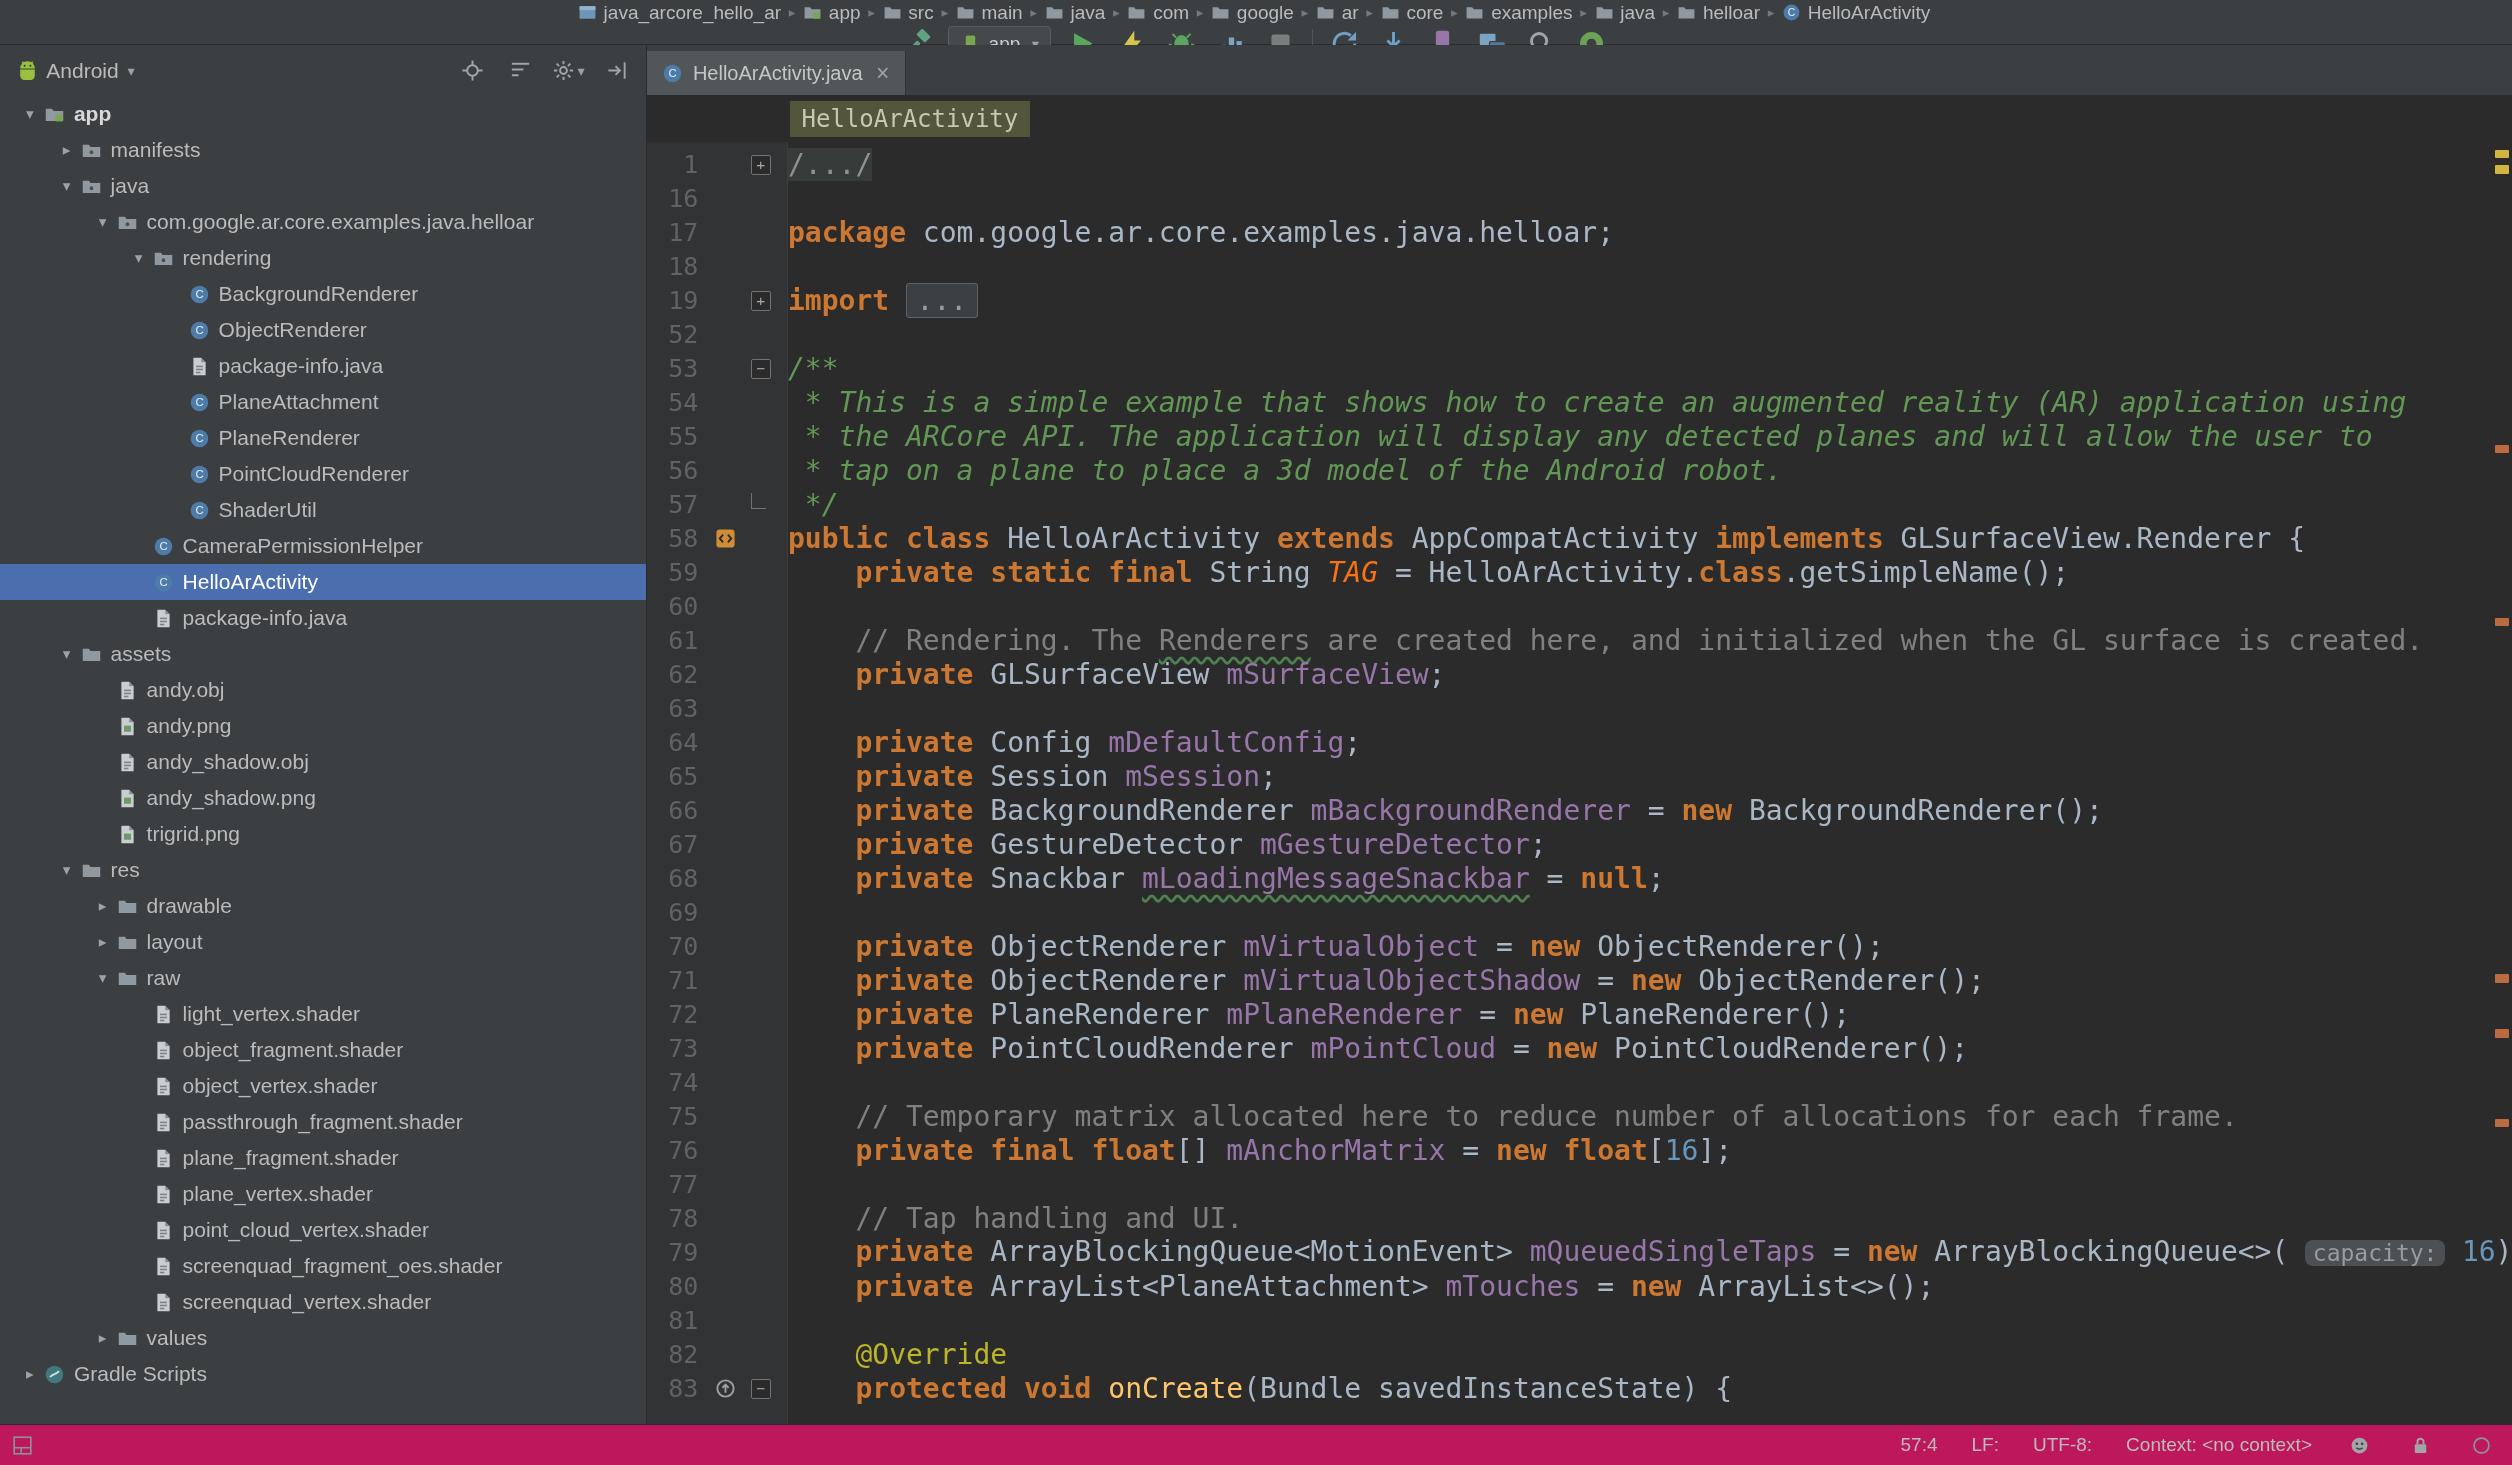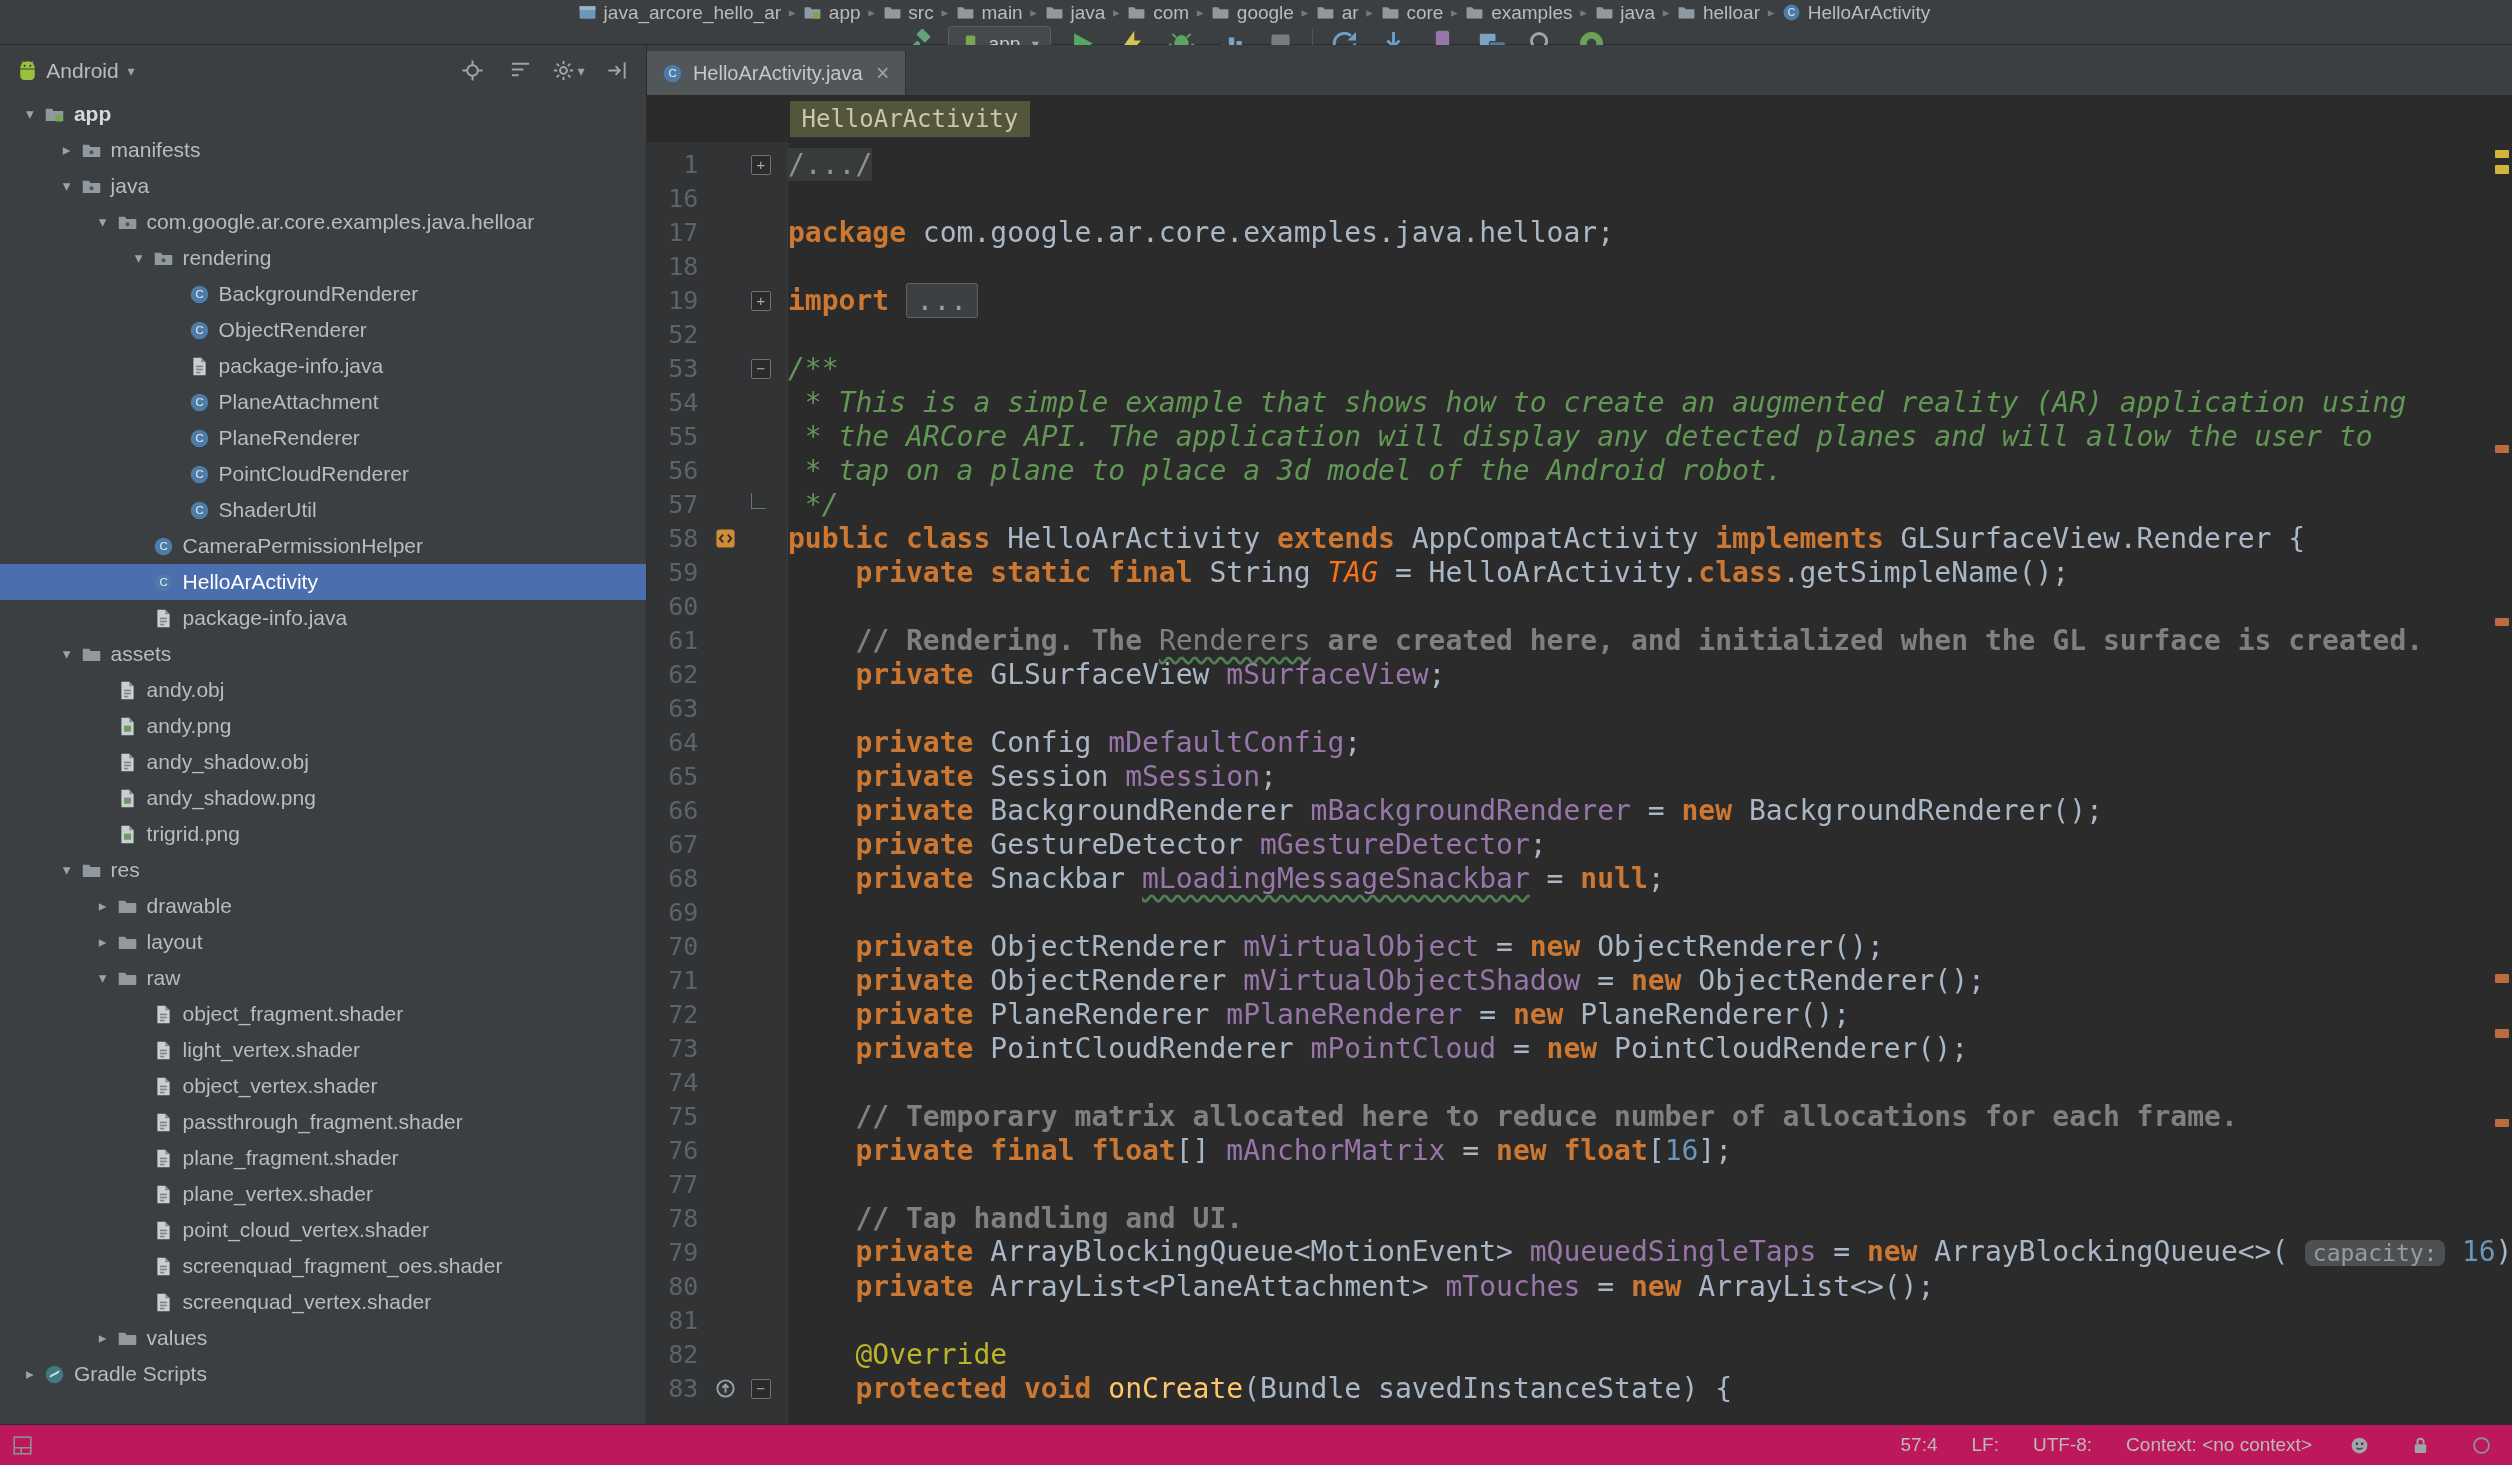--- a/index.html
+++ b/index.html
@@ -63,7 +63,7 @@
   .k  { color:#cc7832; font-weight:bold; }
   .t  { color:#a9b7c6; }
   .d  { color:#629755; font-style:italic; }
-  .c  { color:#808080;font-weight:bold; }
+  .c  { color:#808080; }
   .cu { color:#808080; text-decoration-line:underline; text-decoration-style:wavy; text-decoration-color:#4e8052; text-underline-offset:6.7px; }
   .f  { color:#9876aa; }
   .fu { color:#9876aa; text-decoration-line:underline; text-decoration-style:wavy; text-decoration-color:#4e8052; text-underline-offset:6.7px; }

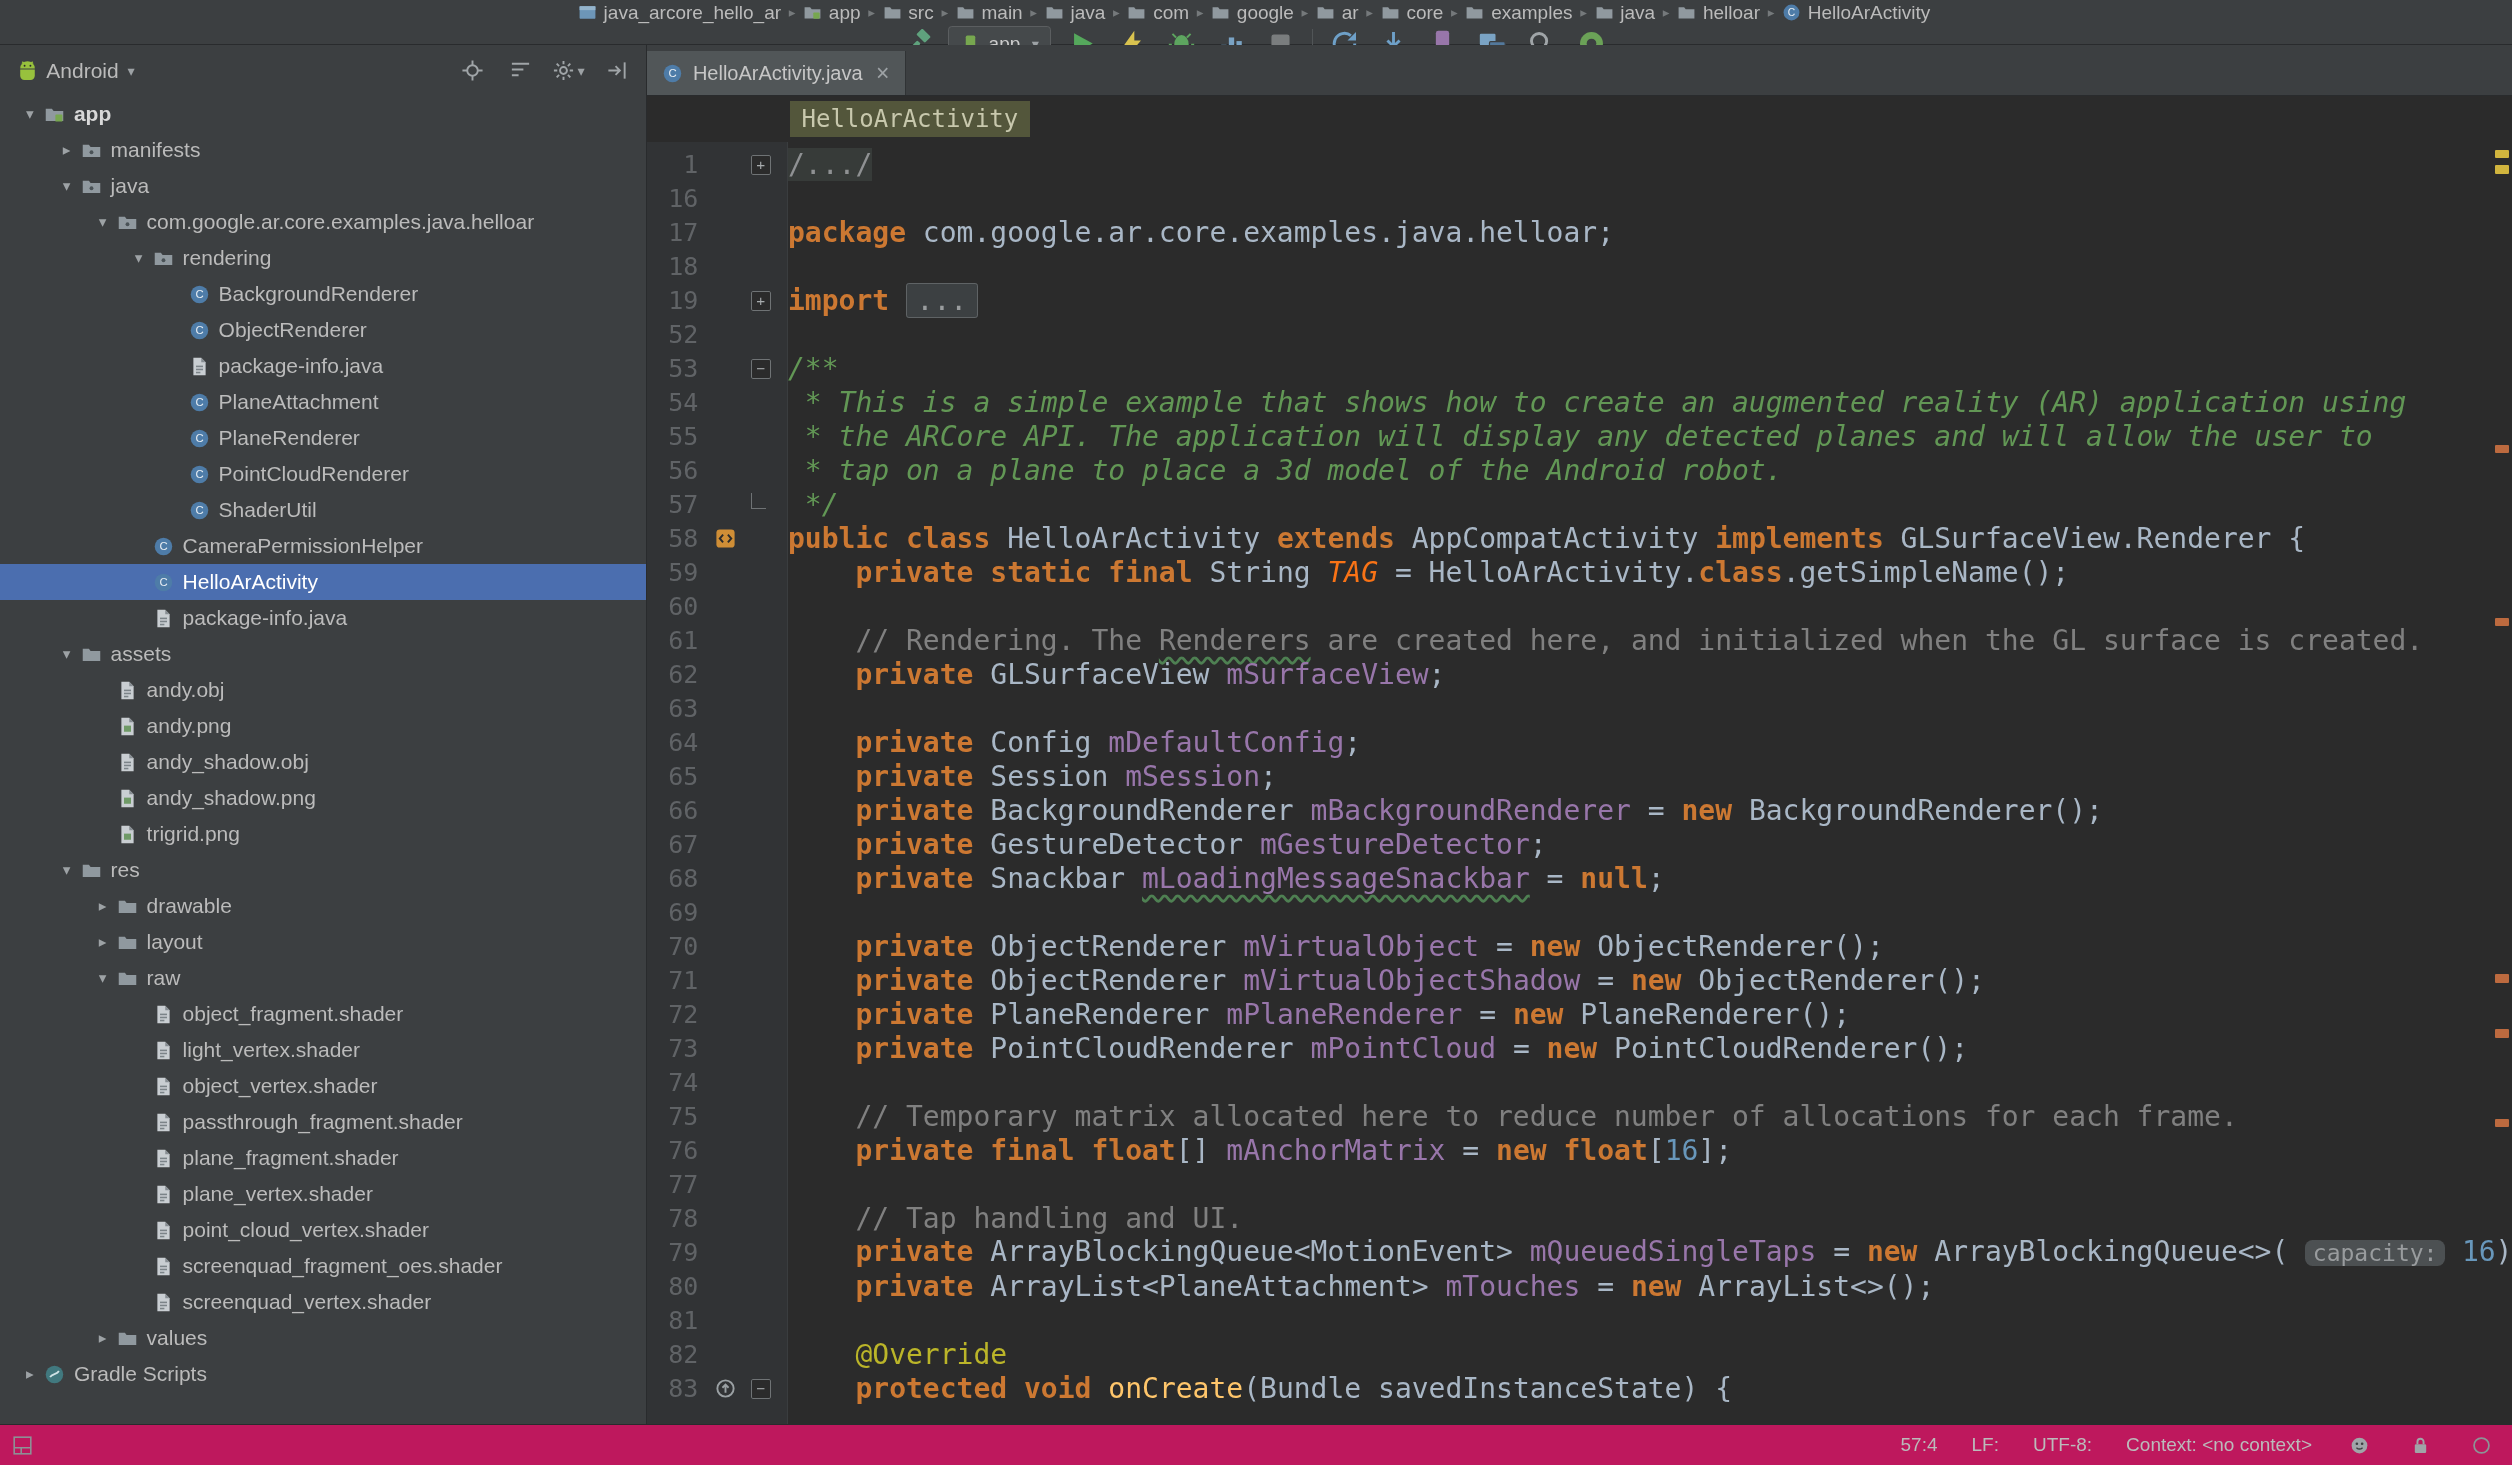--- a/index.html
+++ b/index.html
@@ -650,20 +650,20 @@
               <rect x="8" y="18" width="5" height="1.8" fill="#7c8489"></rect>
             </svg>
           </span>
+          <span class="tree-label">light_vertex.shader</span>
+        </div>
+        <div class="tree-row" style="padding-left:124px">
+          <span class="tree-arrow"></span>
+          <span class="icon i22">
+            <svg viewBox="0 0 24 24">
+              <path d="M5 2h9l5 5v15H5z" fill="#c9ced2"></path>
+              <path d="M14 2l5 5h-5z" fill="#868d92"></path>
+              <rect x="8" y="11" width="8" height="1.8" fill="#7c8489"></rect>
+              <rect x="8" y="14.5" width="8" height="1.8" fill="#7c8489"></rect>
+              <rect x="8" y="18" width="5" height="1.8" fill="#7c8489"></rect>
+            </svg>
+          </span>
           <span class="tree-label">object_fragment.shader</span>
-        </div>
-        <div class="tree-row" style="padding-left:124px">
-          <span class="tree-arrow"></span>
-          <span class="icon i22">
-            <svg viewBox="0 0 24 24">
-              <path d="M5 2h9l5 5v15H5z" fill="#c9ced2"></path>
-              <path d="M14 2l5 5h-5z" fill="#868d92"></path>
-              <rect x="8" y="11" width="8" height="1.8" fill="#7c8489"></rect>
-              <rect x="8" y="14.5" width="8" height="1.8" fill="#7c8489"></rect>
-              <rect x="8" y="18" width="5" height="1.8" fill="#7c8489"></rect>
-            </svg>
-          </span>
-          <span class="tree-label">light_vertex.shader</span>
         </div>
         <div class="tree-row" style="padding-left:124px">
           <span class="tree-arrow"></span>

